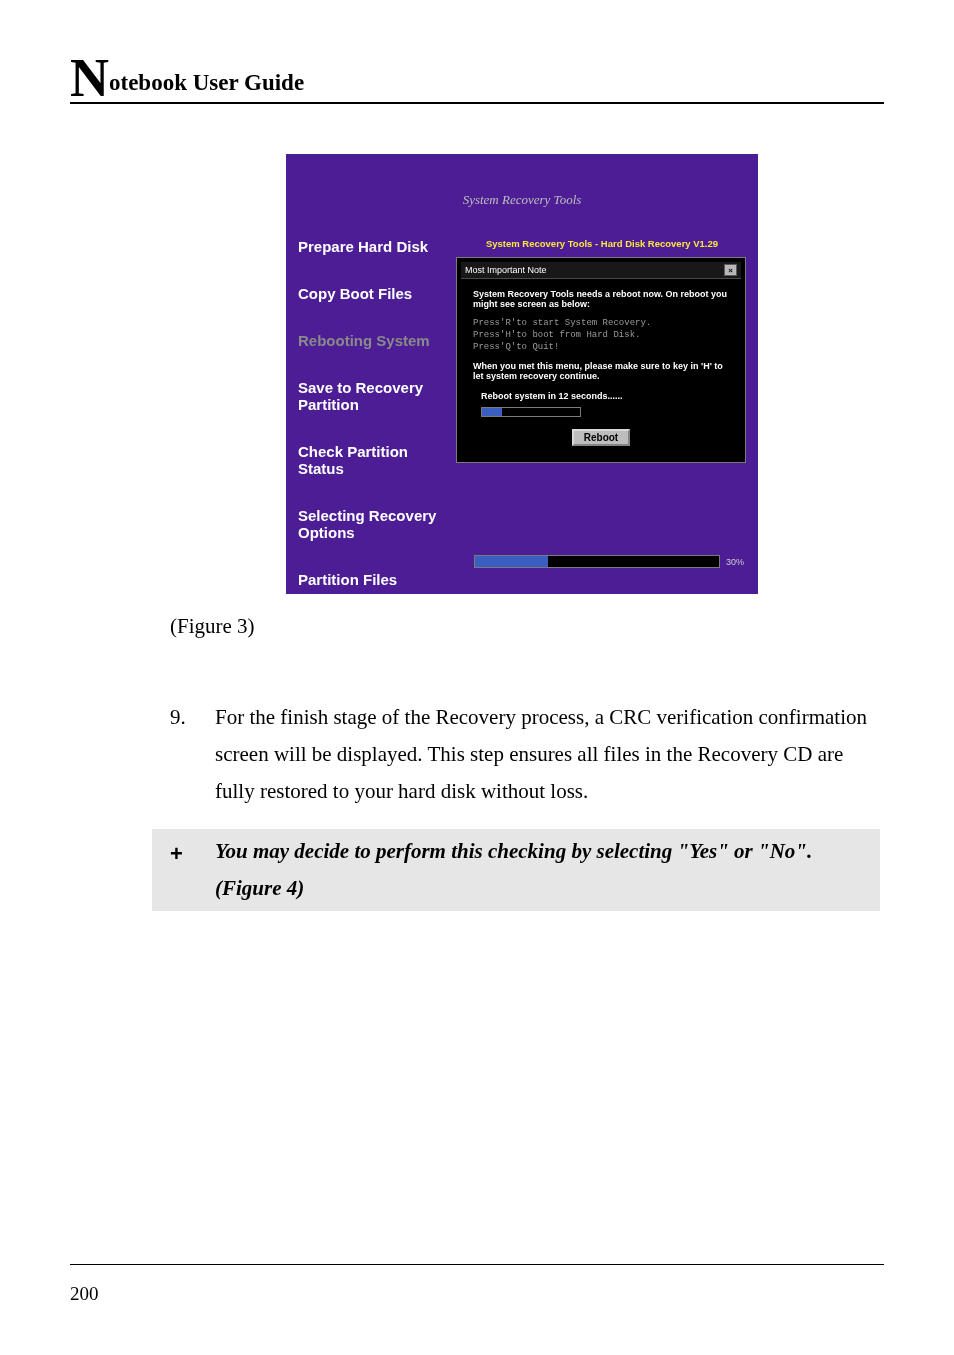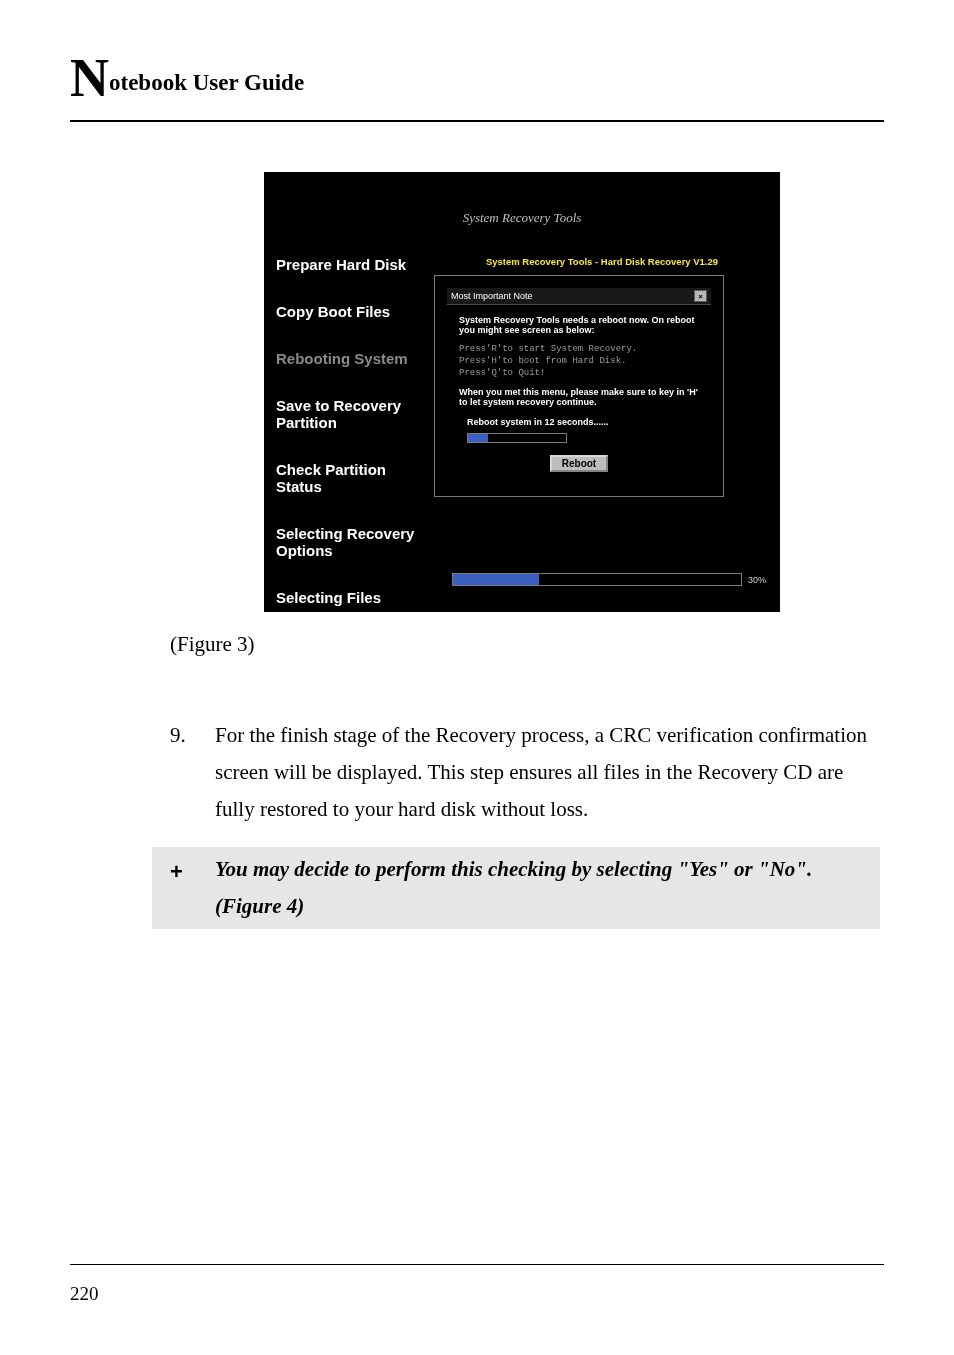--- a/index.html
+++ b/index.html
@@ -21,7 +21,7 @@
     font-size: 23px;
     font-weight: bold;
     border-bottom: 2.5px solid #000;
-    padding-bottom: 24px;
+    padding-bottom: 6px;
     margin-bottom: 50px;
   }
   .header-title .big-n {

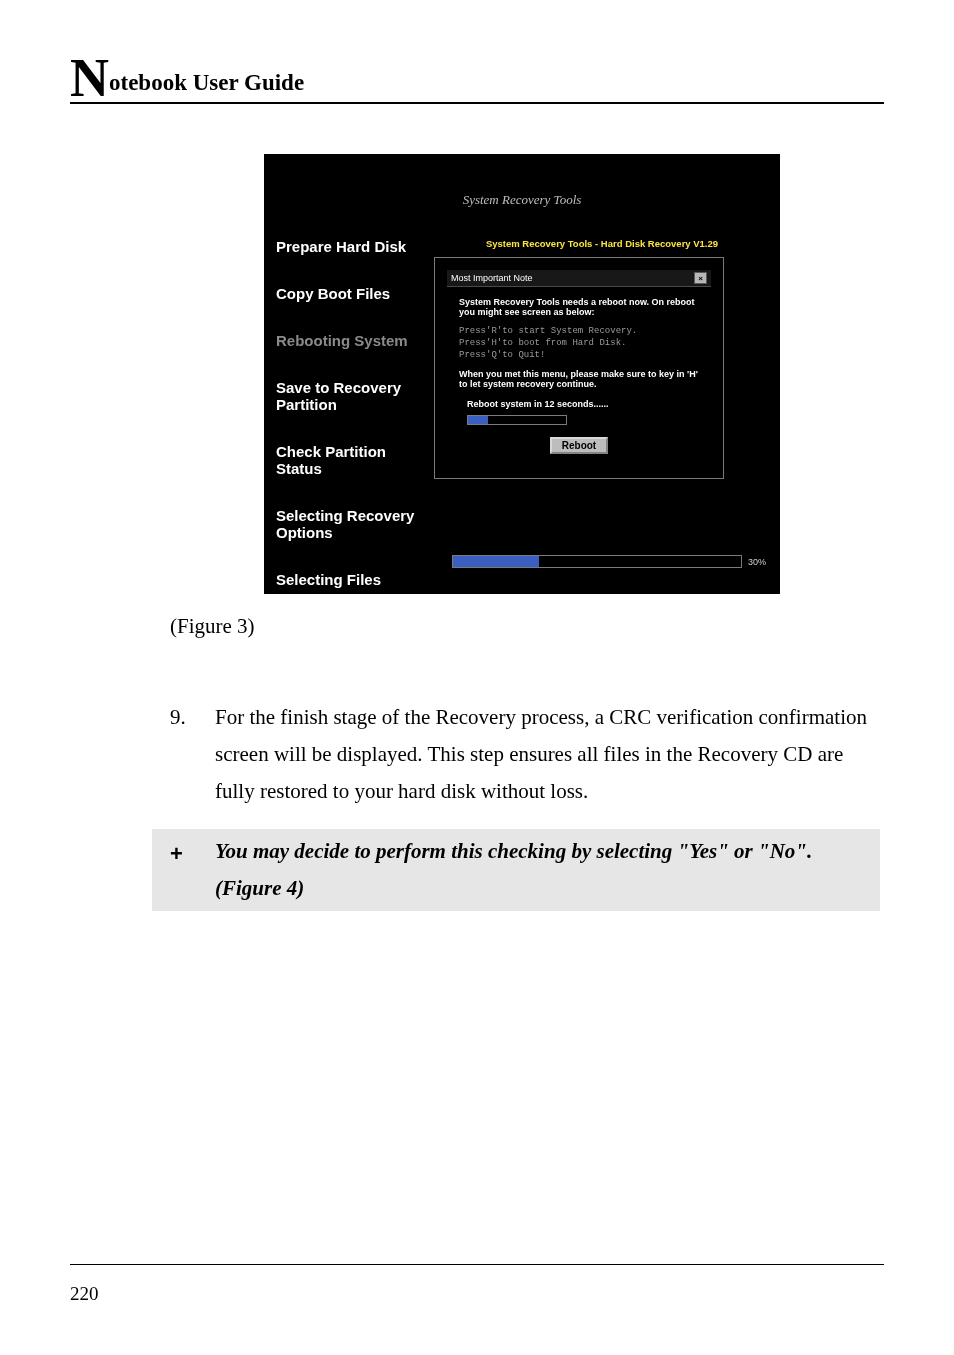--- a/index.html
+++ b/index.html
@@ -34,9 +34,9 @@
     margin-right: 10px;
   }
   .screenshot {
-    width: 516px;
+    width: 472px;
     height: 440px;
-    background: #000000;
+    background: #4c1d95;
     margin: 0 auto 20px auto;
     position: relative;
     font-family: Arial, Helvetica, sans-serif;

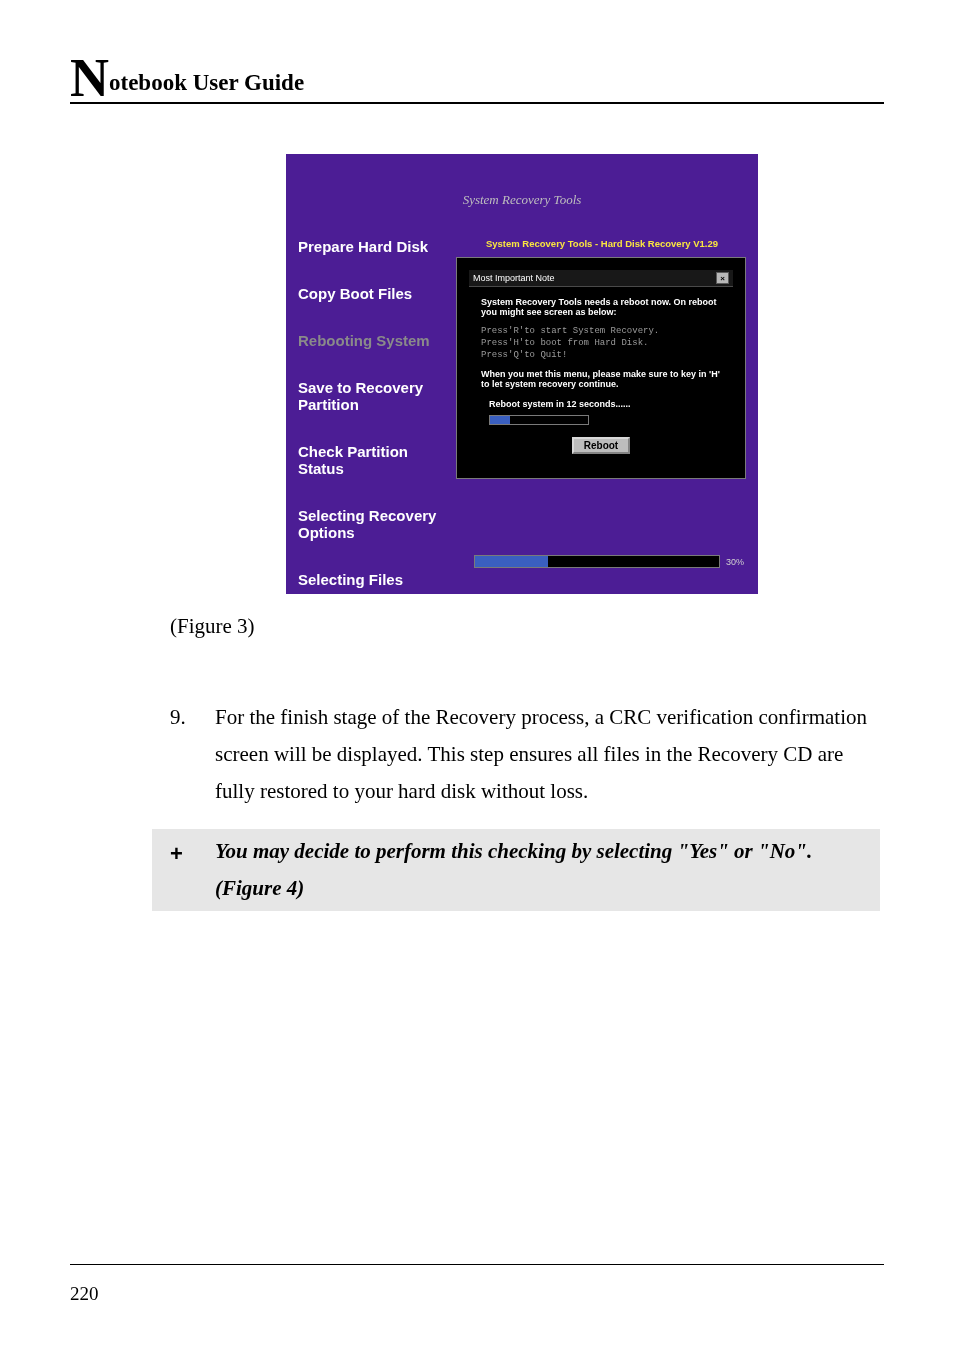--- a/index.html
+++ b/index.html
@@ -79,7 +79,7 @@
     width: 290px;
     background: #000;
     border: 1px solid #7a7a7a;
-    padding: 12px;
+    padding: 4px;
   }
   .dialog-titlebar {
     background: #181818;

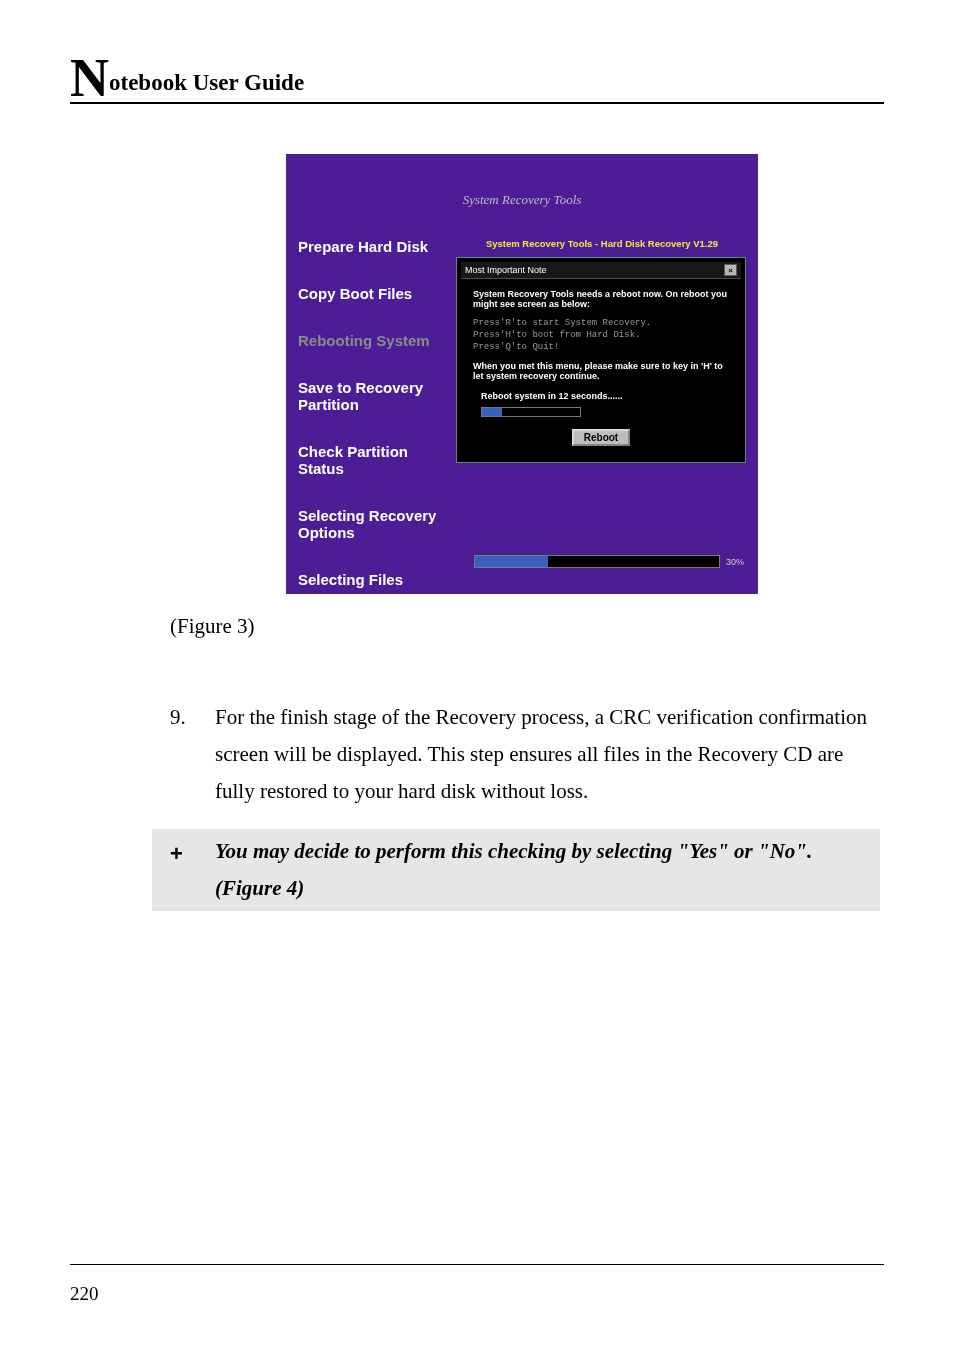--- a/index.html
+++ b/index.html
@@ -252,7 +252,7 @@
           <div class="srt-side-item">Save to Recovery Partition</div>
           <div class="srt-side-item">Check Partition Status</div>
           <div class="srt-side-item">Selecting Recovery Options</div>
-          <div class="srt-side-item">Selecting Files</div>
+          <div class="srt-side-item">Partition Files</div>
           <div class="srt-side-item">Finishing ...</div>
         </div>
 

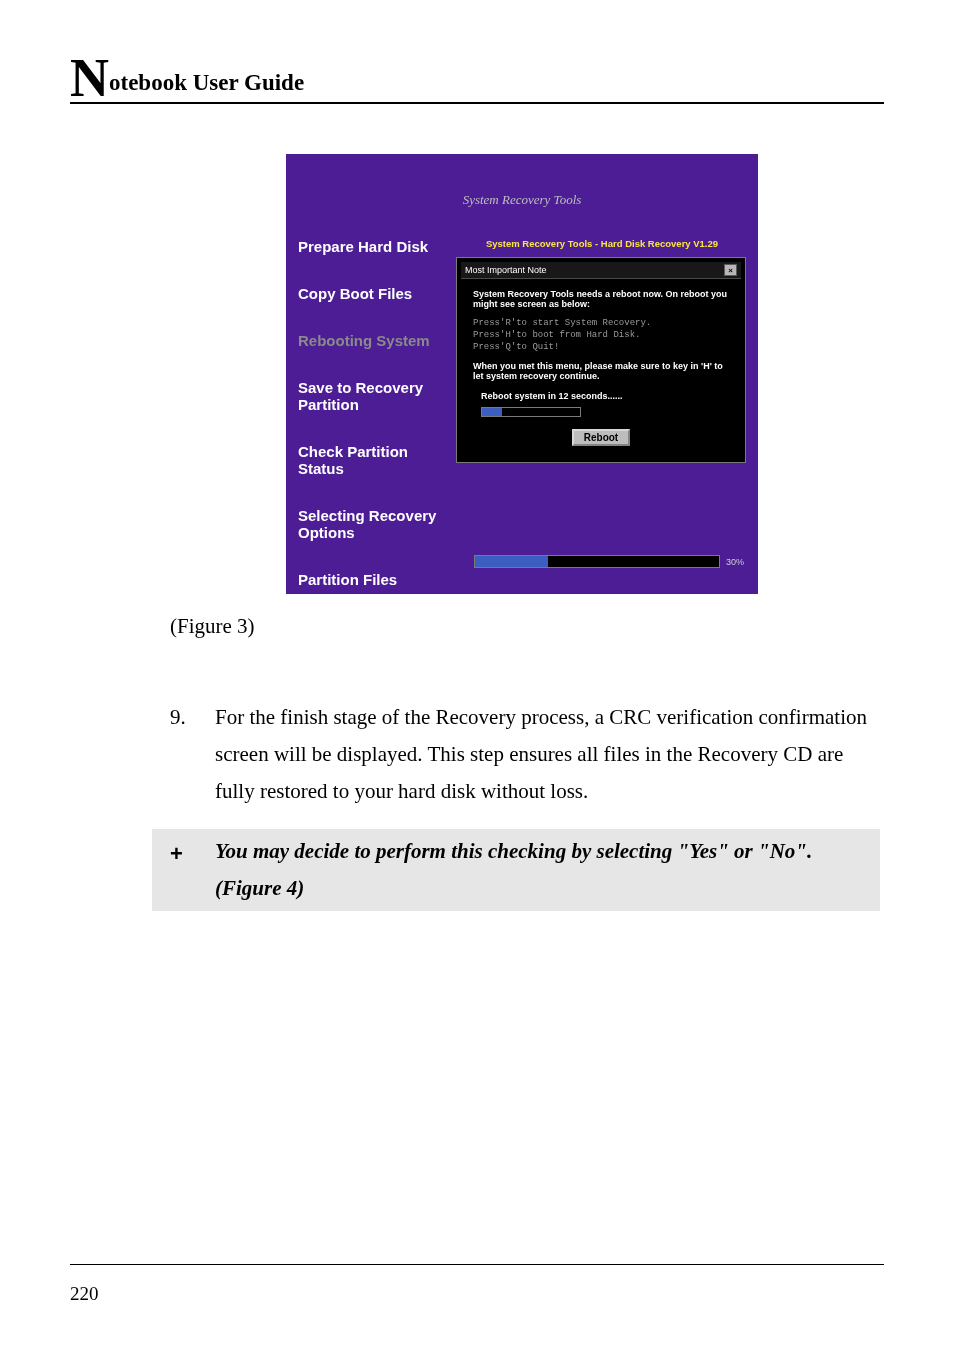--- a/index.html
+++ b/index.html
@@ -303,7 +303,7 @@
   </div>
 
   <div class="page-footer">
-    <span>220</span>
+    <span>200</span>
   </div>
 </div>
 

